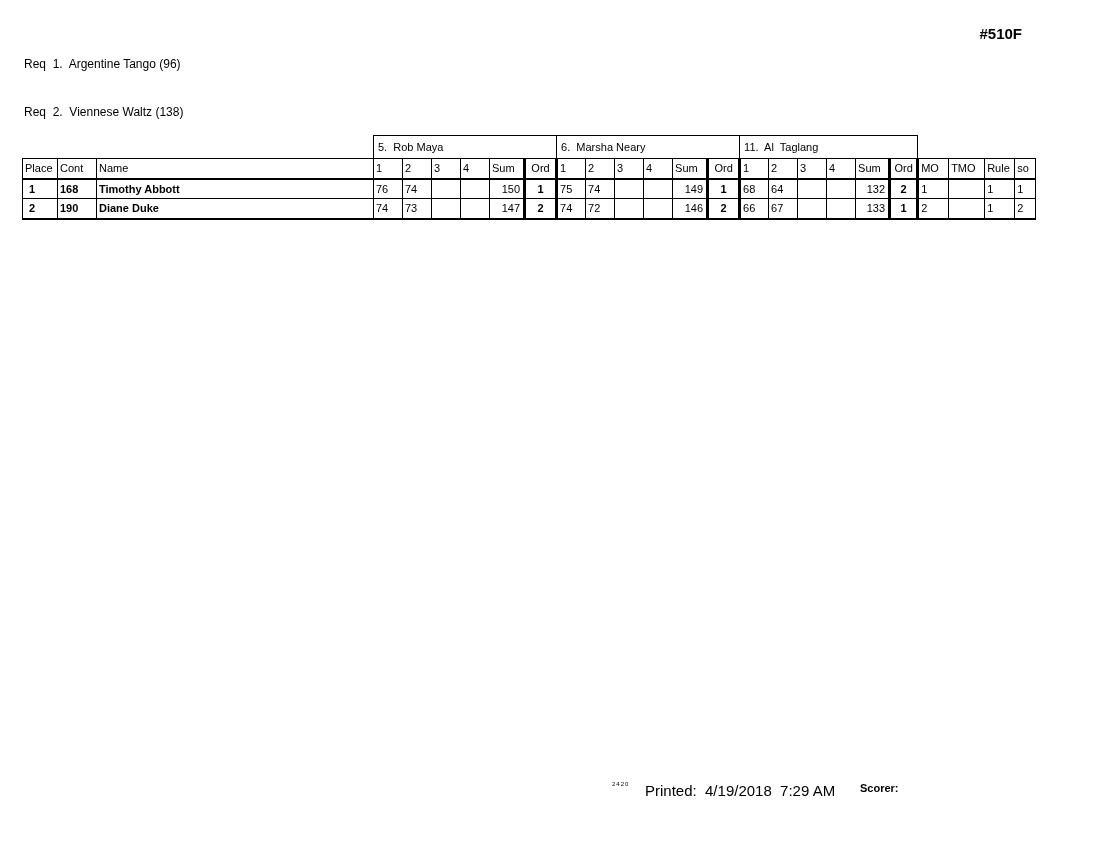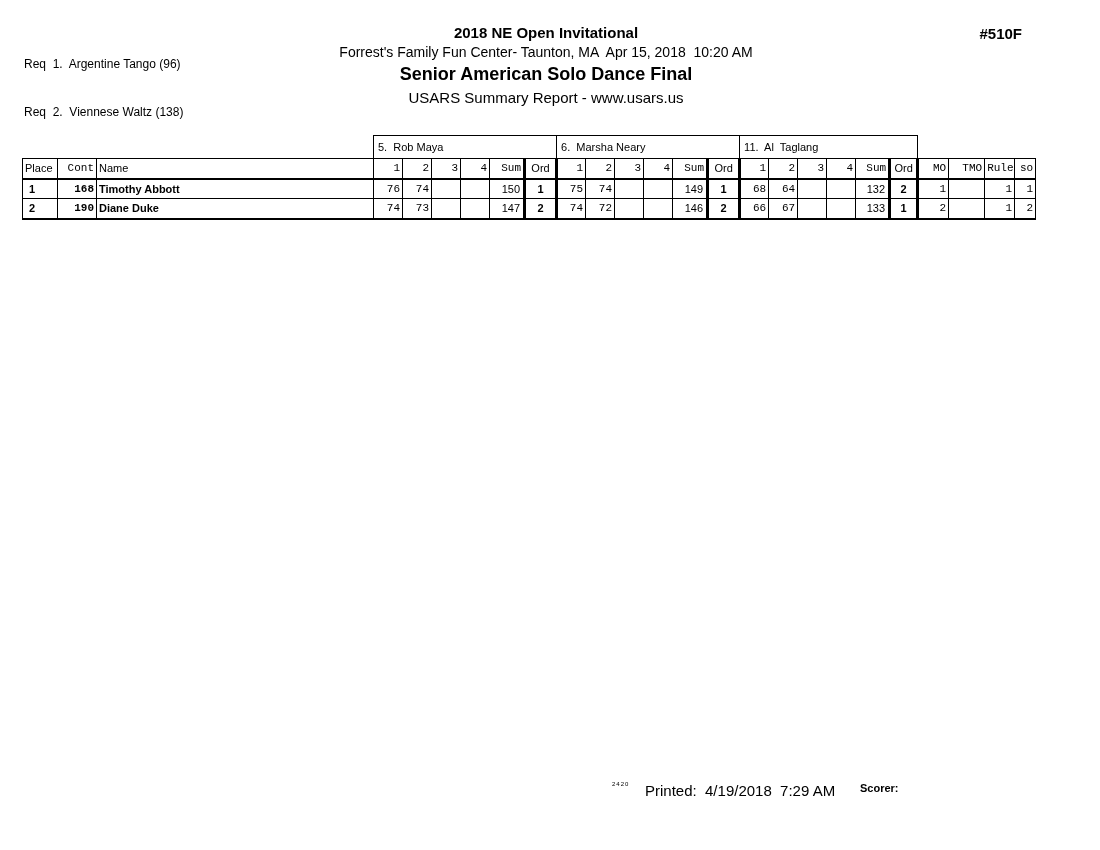--- a/index.html
+++ b/index.html
@@ -116,12 +116,6 @@
     <div>Req  2.  Viennese Waltz (138)</div>
   </div>
 
-  <div class="center-header">
-    <div class="h-title">2018 NE Open Invitational</div>
-    <div class="h-venue">Forrest's Family Fun Center- Taunton, MA  Apr 15, 2018  10:20 AM</div>
-    <div class="h-event">Senior American Solo Dance Final</div>
-    <div class="h-report">USARS Summary Report - www.usars.us</div>
-  </div>
 
   <div class="event-number">#510F</div>
 

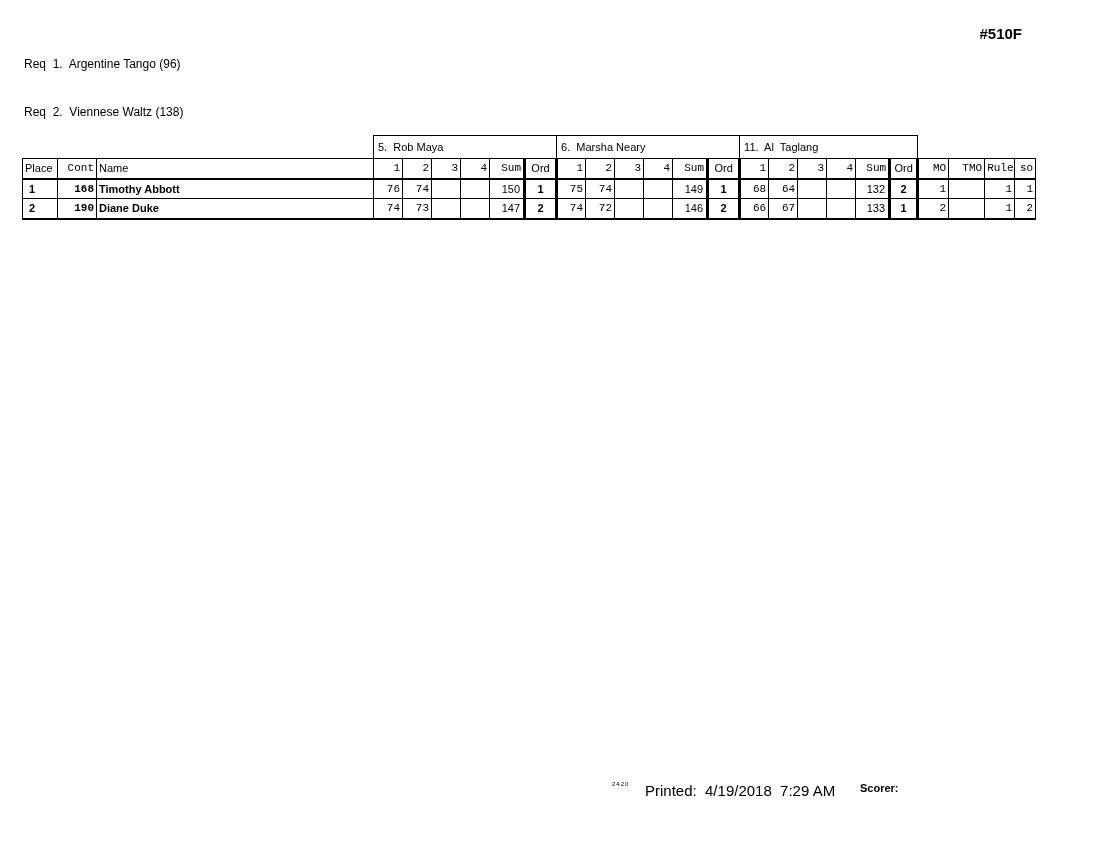--- a/index.html
+++ b/index.html
@@ -78,7 +78,7 @@
     text-align: center;
   }
   .l { text-align: left; border-radius: 9px; }
-  .c { text-align: right; font-family: Liberation Mono, monospace; }
+  .c { text-align: left; }
   .r { text-align: right; padding-right: 3px !important; }
   .b { font-weight: bold; }
   .pl { padding-left: 6px !important; }

